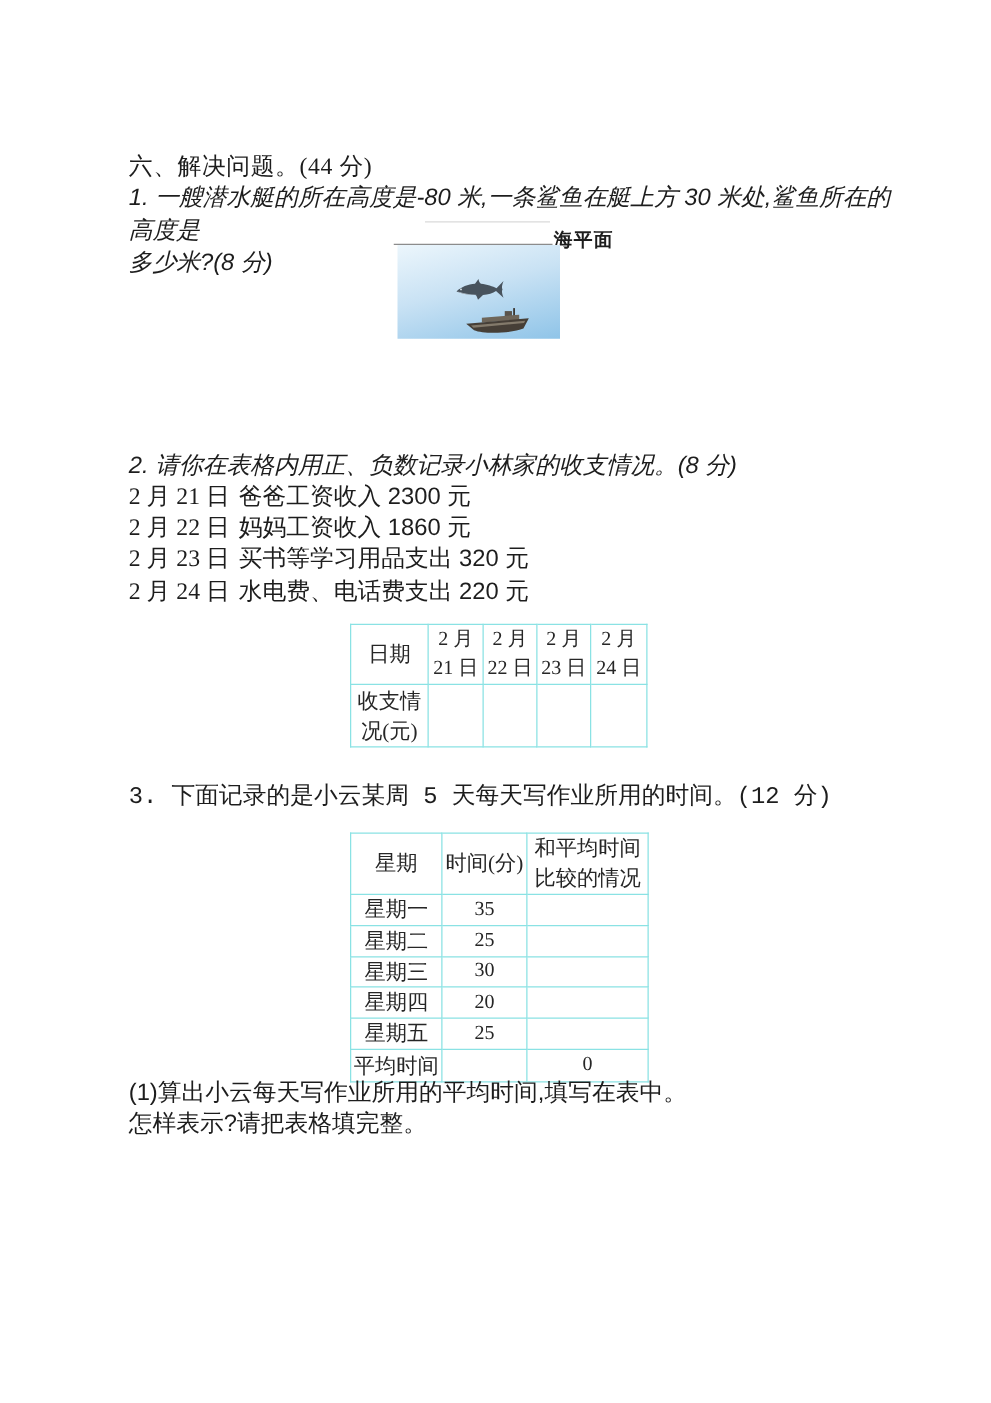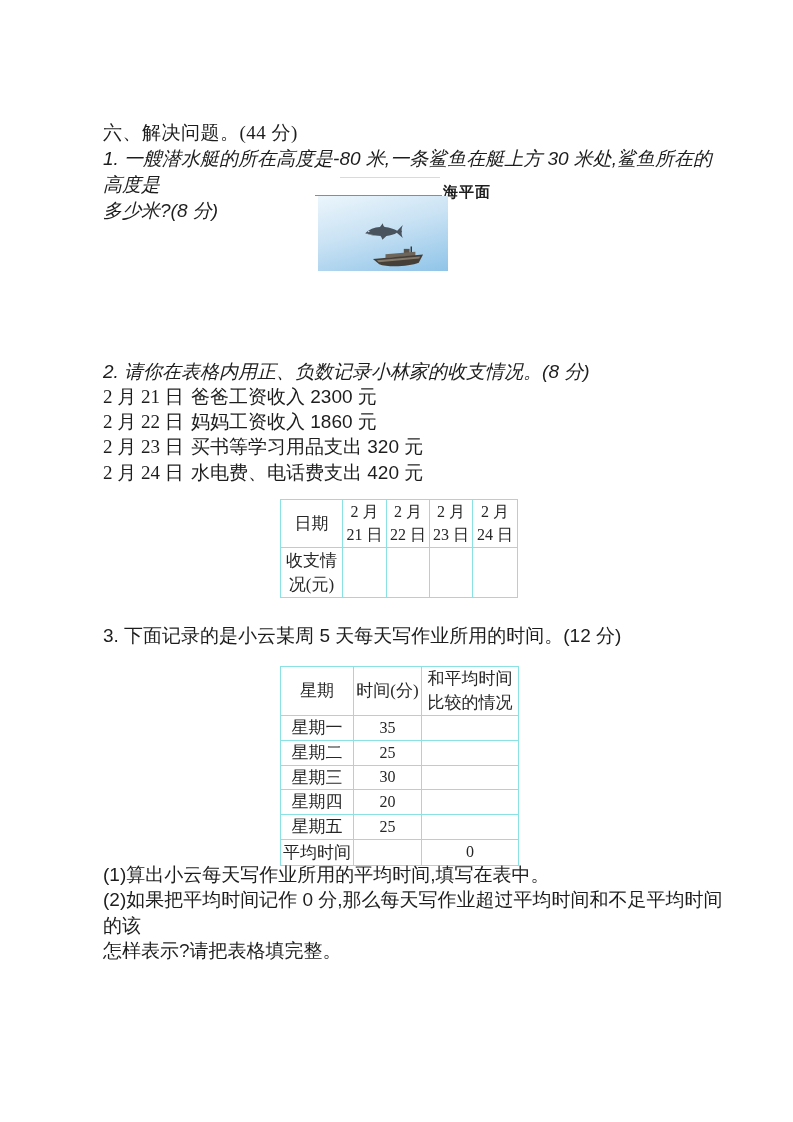--- a/index.html
+++ b/index.html
@@ -113,7 +113,7 @@
   </div>
   <div class="rec">
     <span class="rec-date">2 月 24 日</span>
-    <span>水电费、电话费支出 420 元</span>
+    <span>水电费、电话费支出 220 元</span>
   </div>
 </div>
 

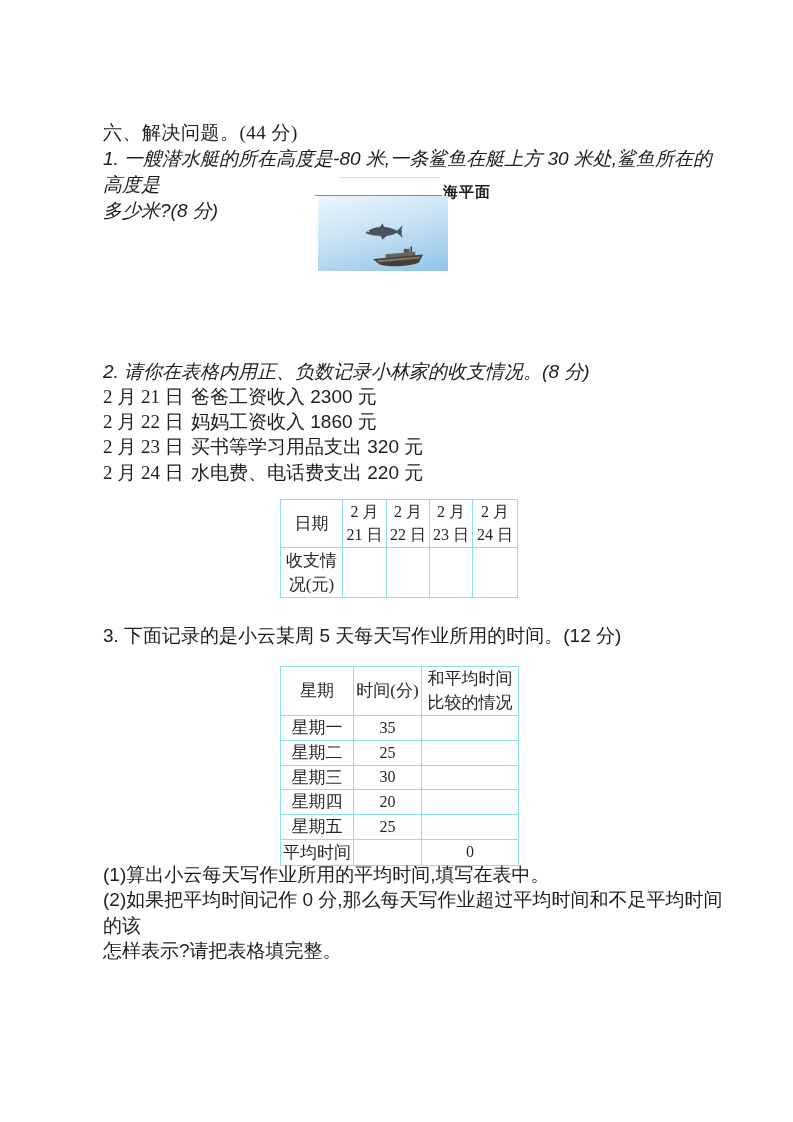--- a/index.html
+++ b/index.html
@@ -55,7 +55,7 @@
   #t1 tr:nth-child(2) { height:50px;padding-left:28px; }
   #t1 .datehead { font-family:"Liberation Serif","DejaVu Serif",serif; font-size:16px; }
 
-  #q3-title { left:103px; top:623px; font-size:19px; }
+  #q3-title { left:103px; top:623px; font-size:19px;font-family:Liberation Mono, monospace; }
 
   #t2 { left:280px; top:666px; width:238px; font-size:17px; }
   #t2 tr:nth-child(1) { height:49px; }

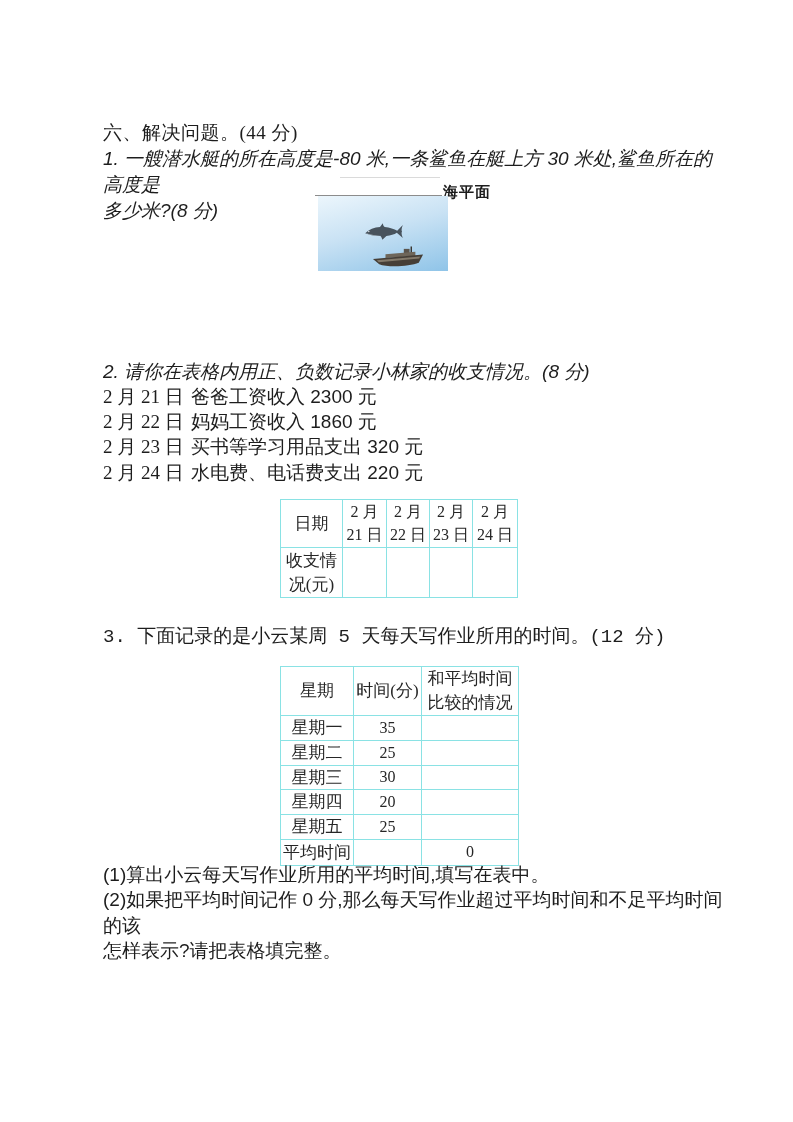--- a/index.html
+++ b/index.html
@@ -198,7 +198,6 @@
 
 <div class="abs" id="notes">
   <div>(1)算出小云每天写作业所用的平均时间,填写在表中。</div>
-  <div>(2)如果把平均时间记作 0 分,那么每天写作业超过平均时间和不足平均时间的该</div>
   <div>怎样表示?请把表格填完整。</div>
 </div>
 

